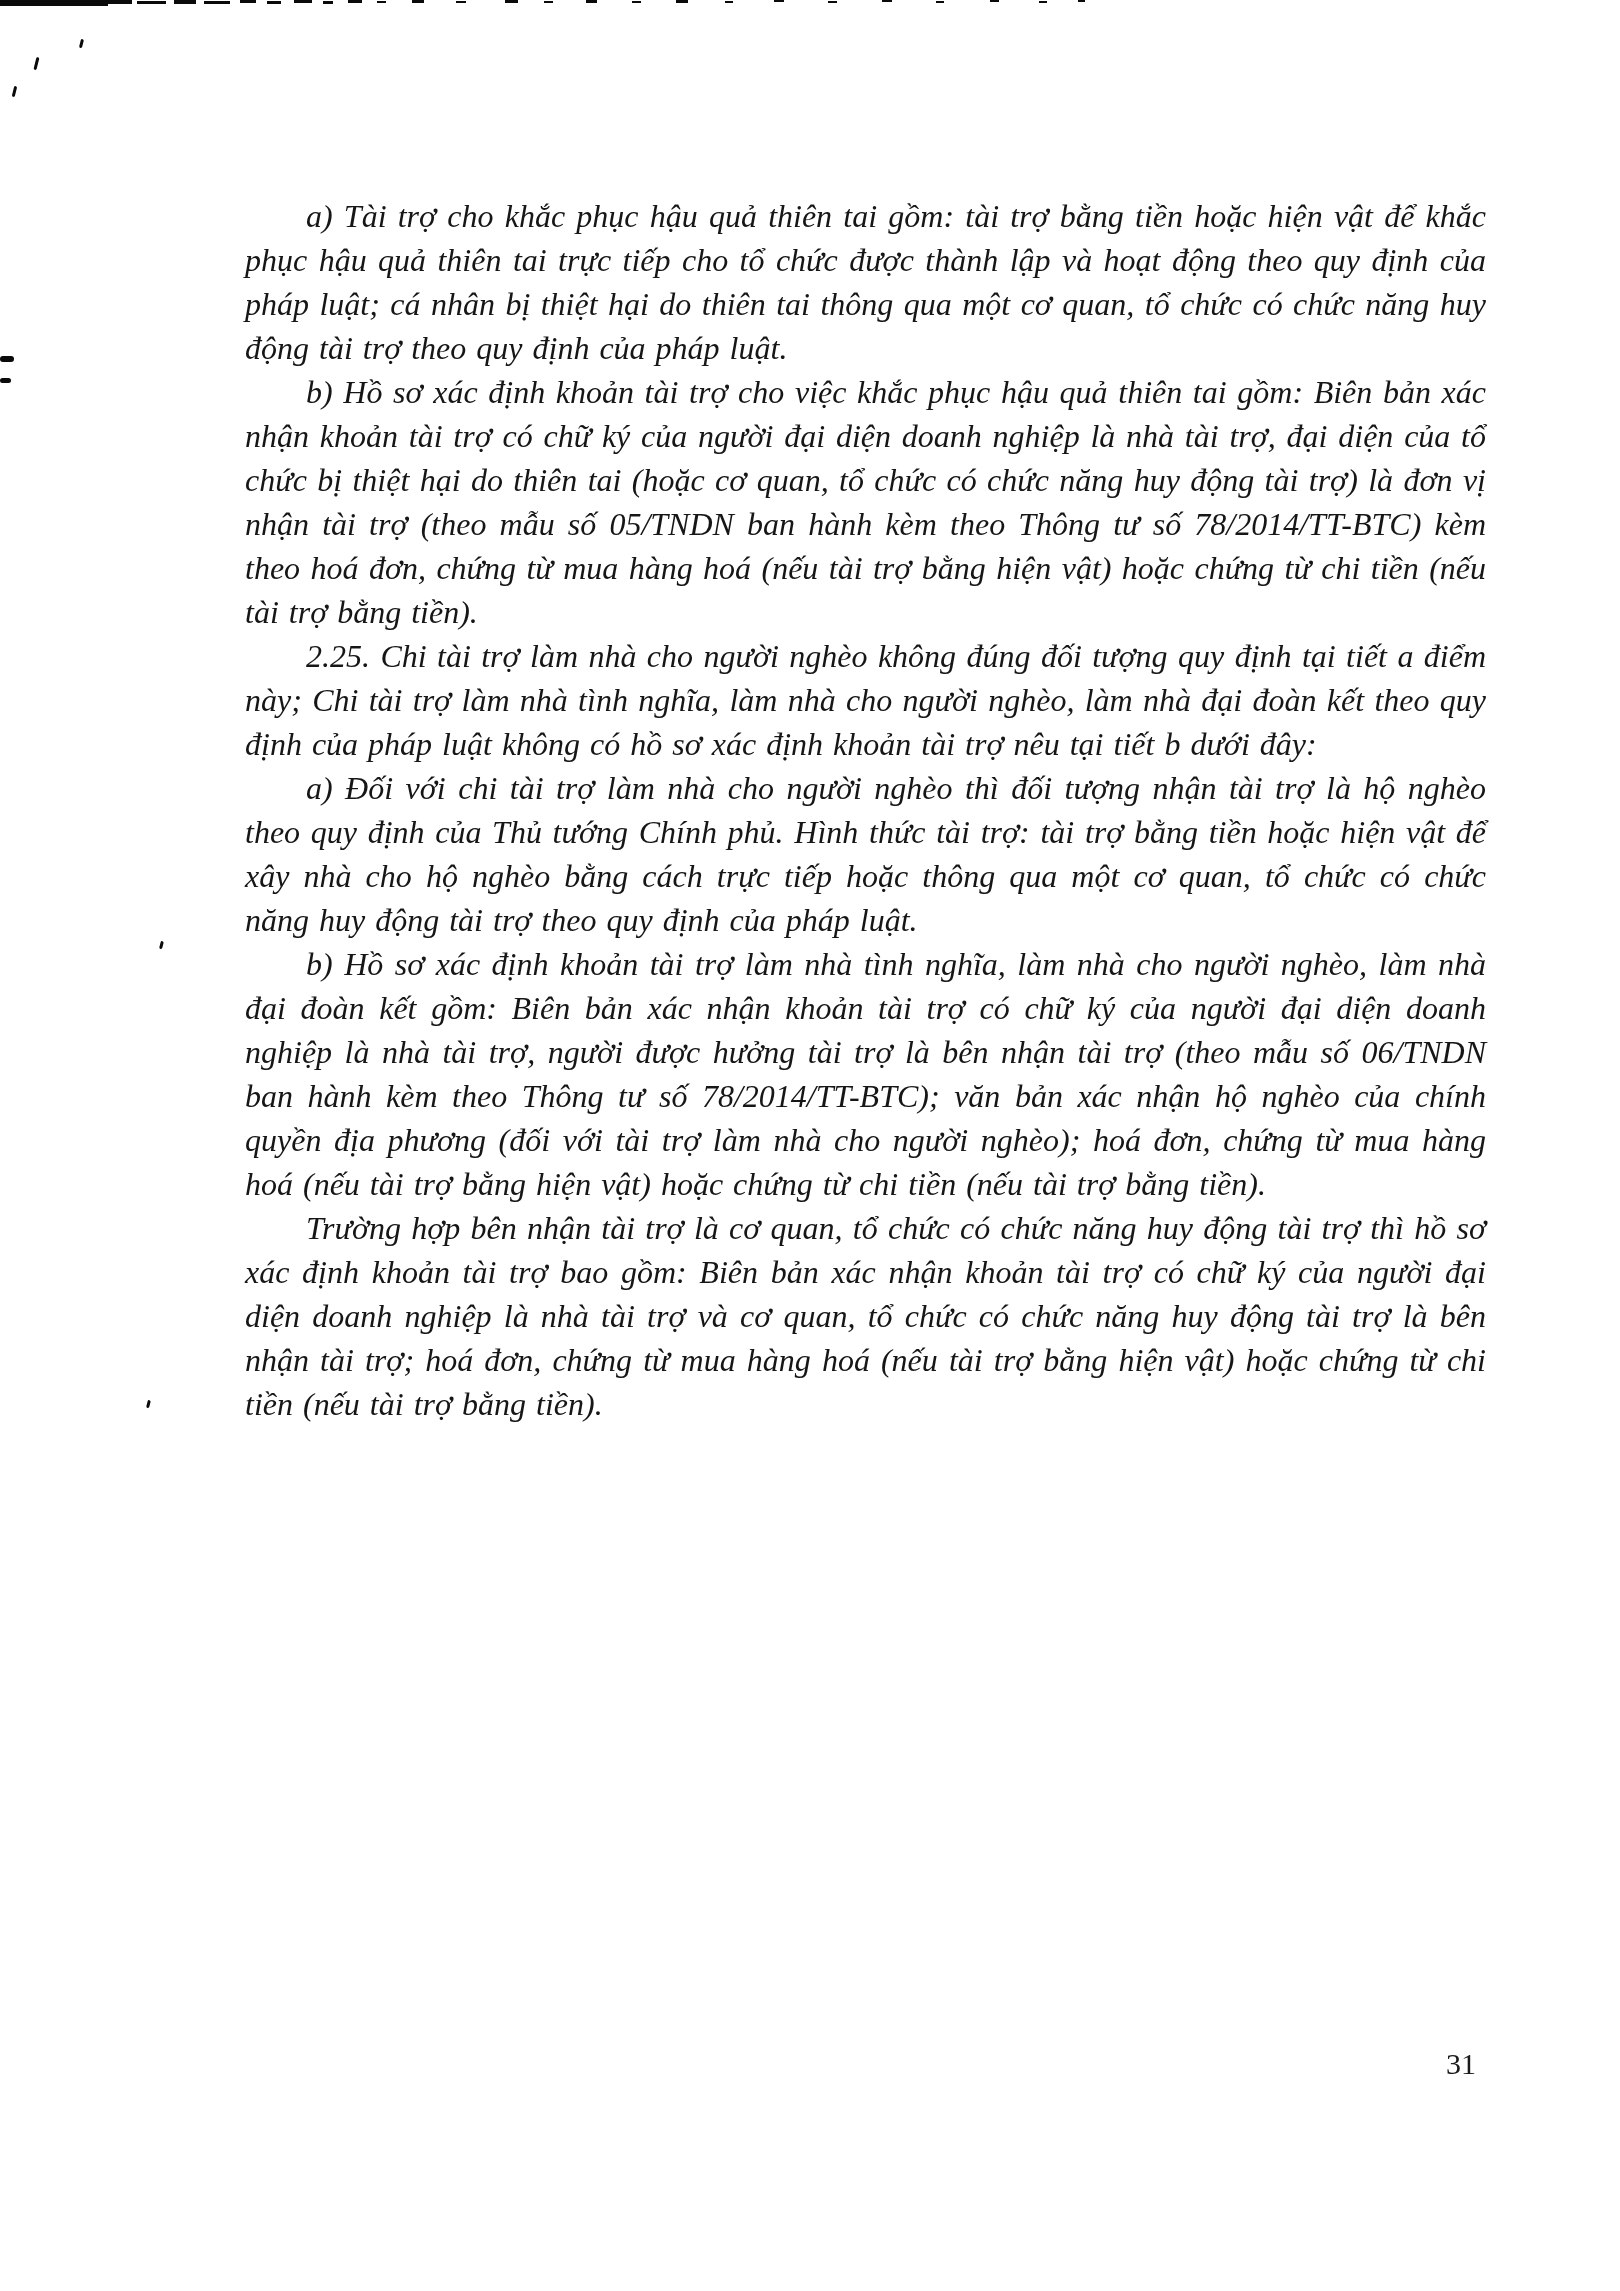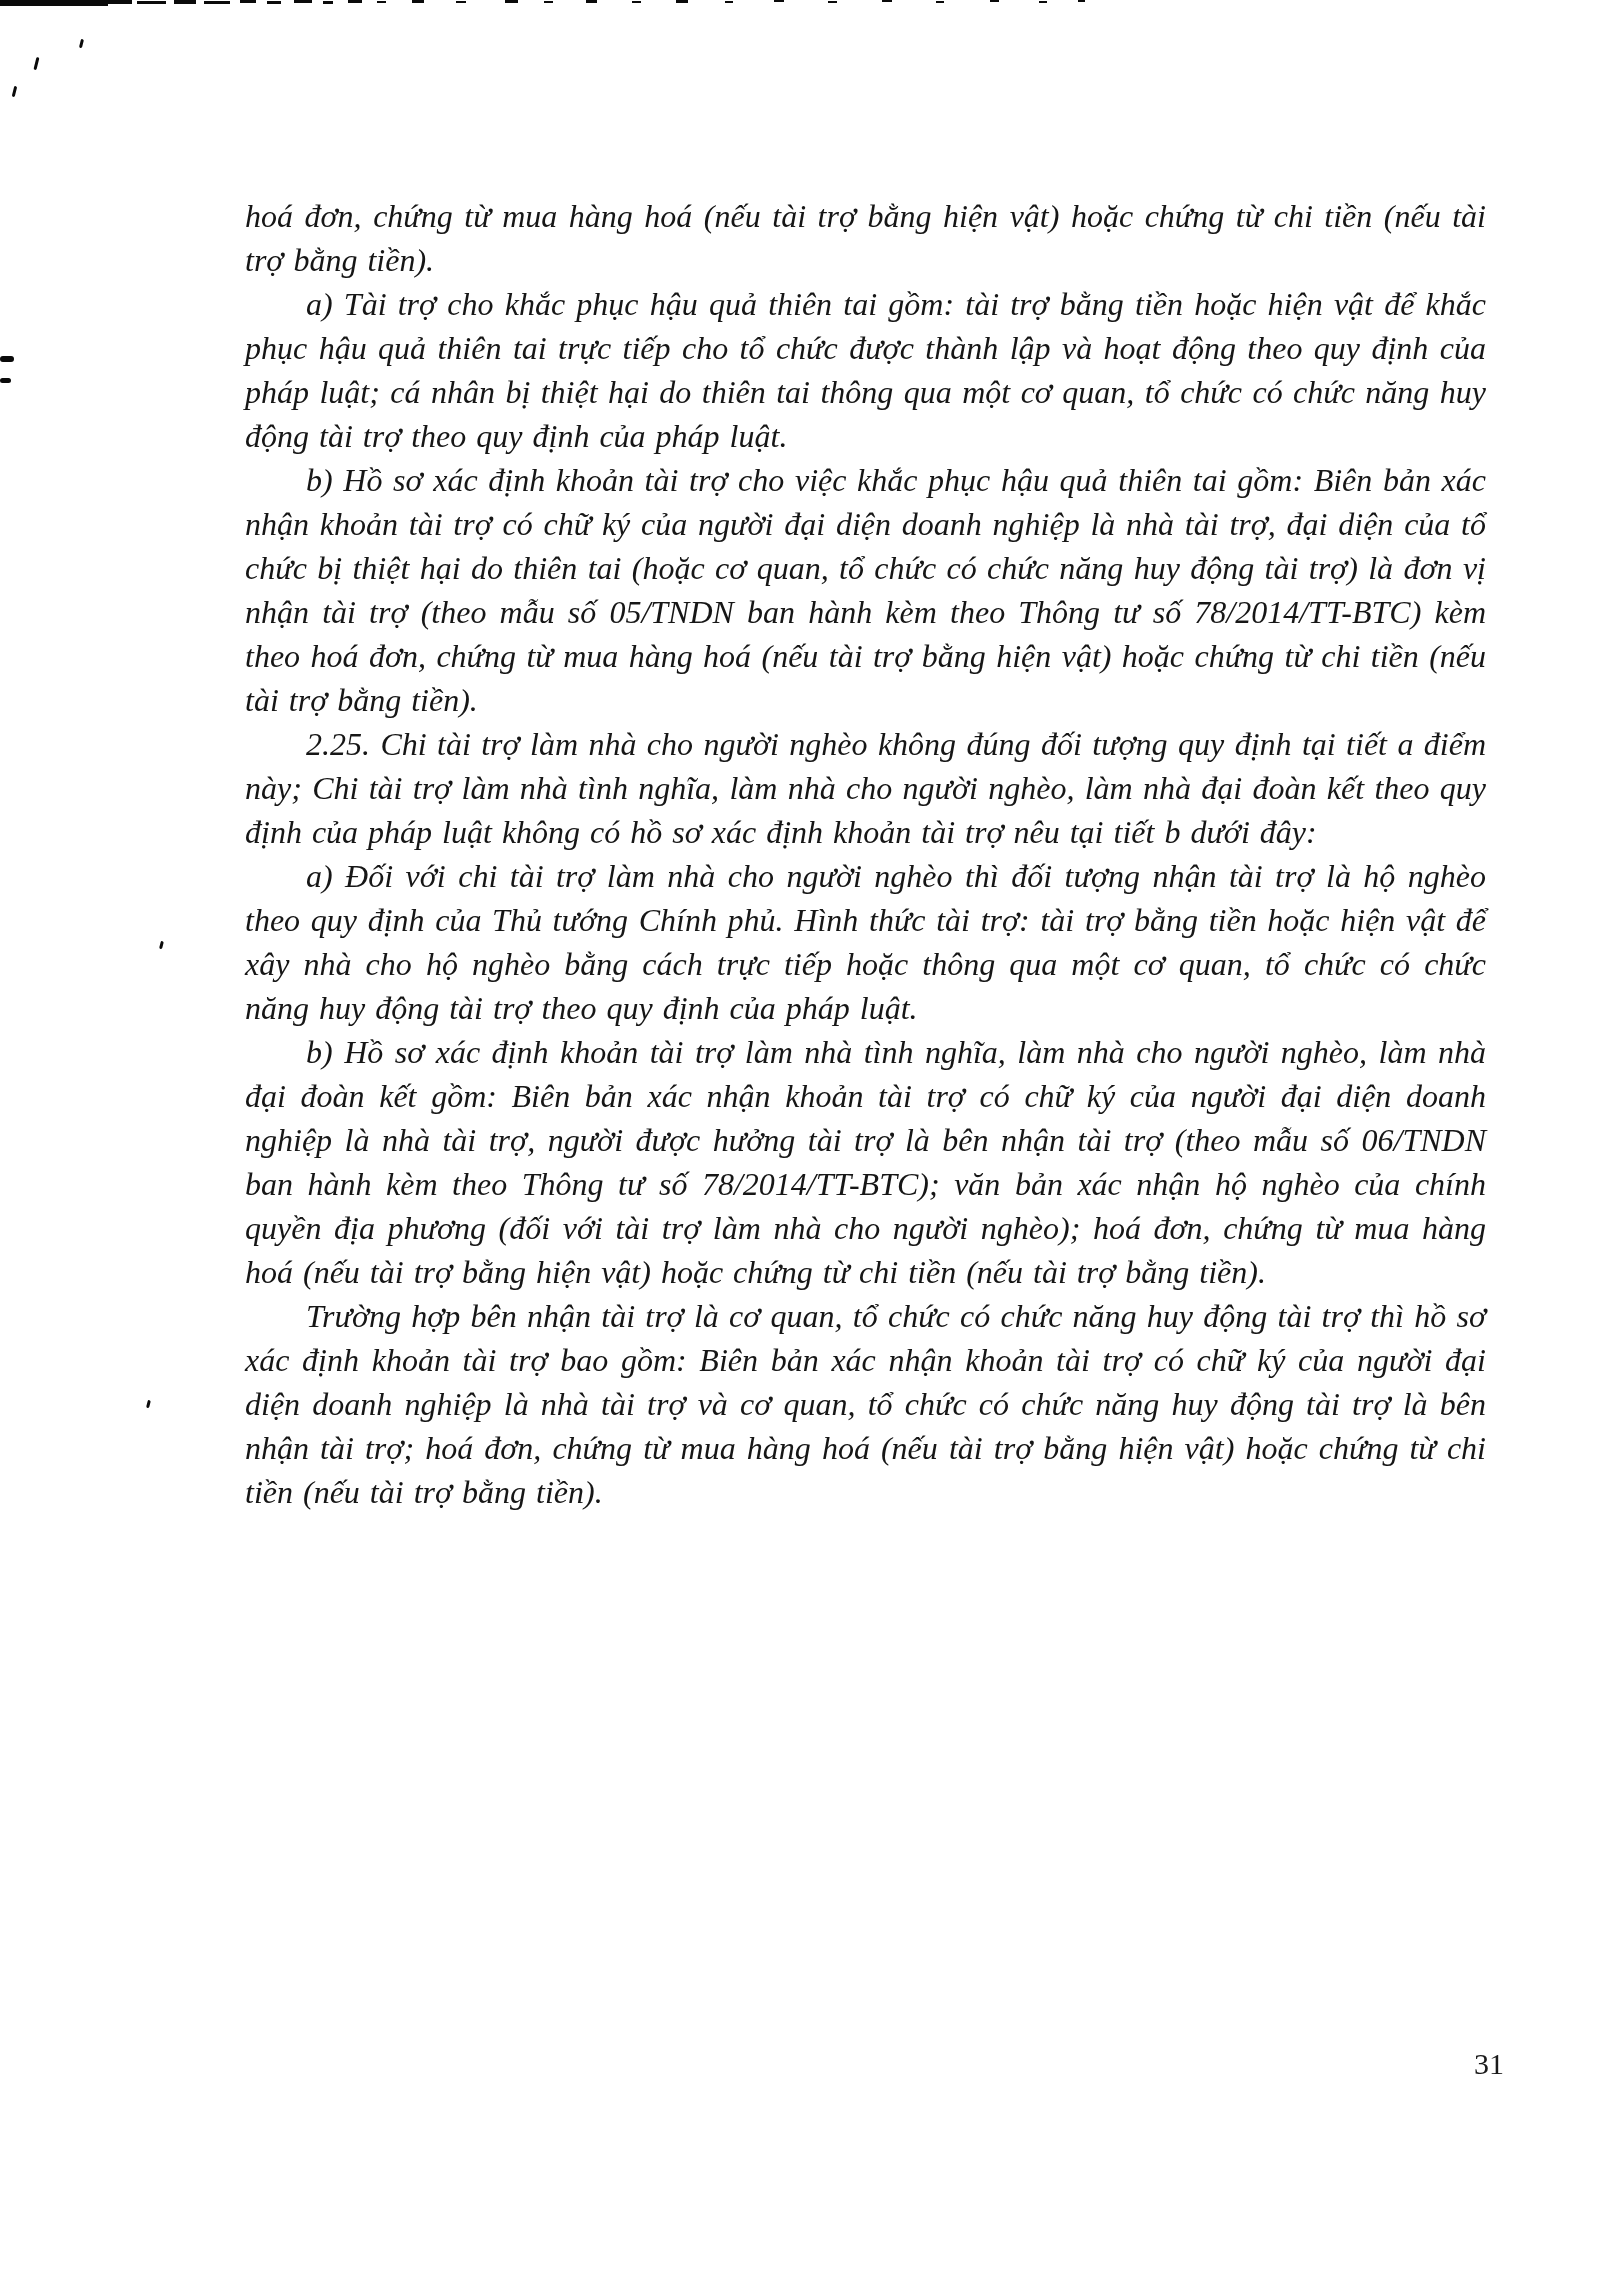--- a/index.html
+++ b/index.html
@@ -97,7 +97,6 @@
   </div>
 
   <div class="text-block">
-    <p>hoá đơn, chứng từ mua hàng hoá (nếu tài trợ bằng hiện vật) hoặc chứng từ chi tiền (nếu tài trợ bằng tiền).</p>
     <p class="indent">a) Tài trợ cho khắc phục hậu quả thiên tai gồm: tài trợ bằng tiền hoặc hiện vật để khắc phục hậu quả thiên tai trực tiếp cho tổ chức được thành lập và hoạt động theo quy định của pháp luật; cá nhân bị thiệt hại do thiên tai thông qua một cơ quan, tổ chức có chức năng huy động tài trợ theo quy định của pháp luật.</p>
     <p class="indent">b) Hồ sơ xác định khoản tài trợ cho việc khắc phục hậu quả thiên tai gồm: Biên bản xác nhận khoản tài trợ có chữ ký của người đại diện doanh nghiệp là nhà tài trợ, đại diện của tổ chức bị thiệt hại do thiên tai (hoặc cơ quan, tổ chức có chức năng huy động tài trợ) là đơn vị nhận tài trợ (theo mẫu số 05/TNDN ban hành kèm theo Thông tư số 78/2014/TT-BTC) kèm theo hoá đơn, chứng từ mua hàng hoá (nếu tài trợ bằng hiện vật) hoặc chứng từ chi tiền (nếu tài trợ bằng tiền).</p>
     <p class="indent">2.25. Chi tài trợ làm nhà cho người nghèo không đúng đối tượng quy định tại tiết a điểm này; Chi tài trợ làm nhà tình nghĩa, làm nhà cho người nghèo, làm nhà đại đoàn kết theo quy định của pháp luật không có hồ sơ xác định khoản tài trợ nêu tại tiết b dưới đây:</p>

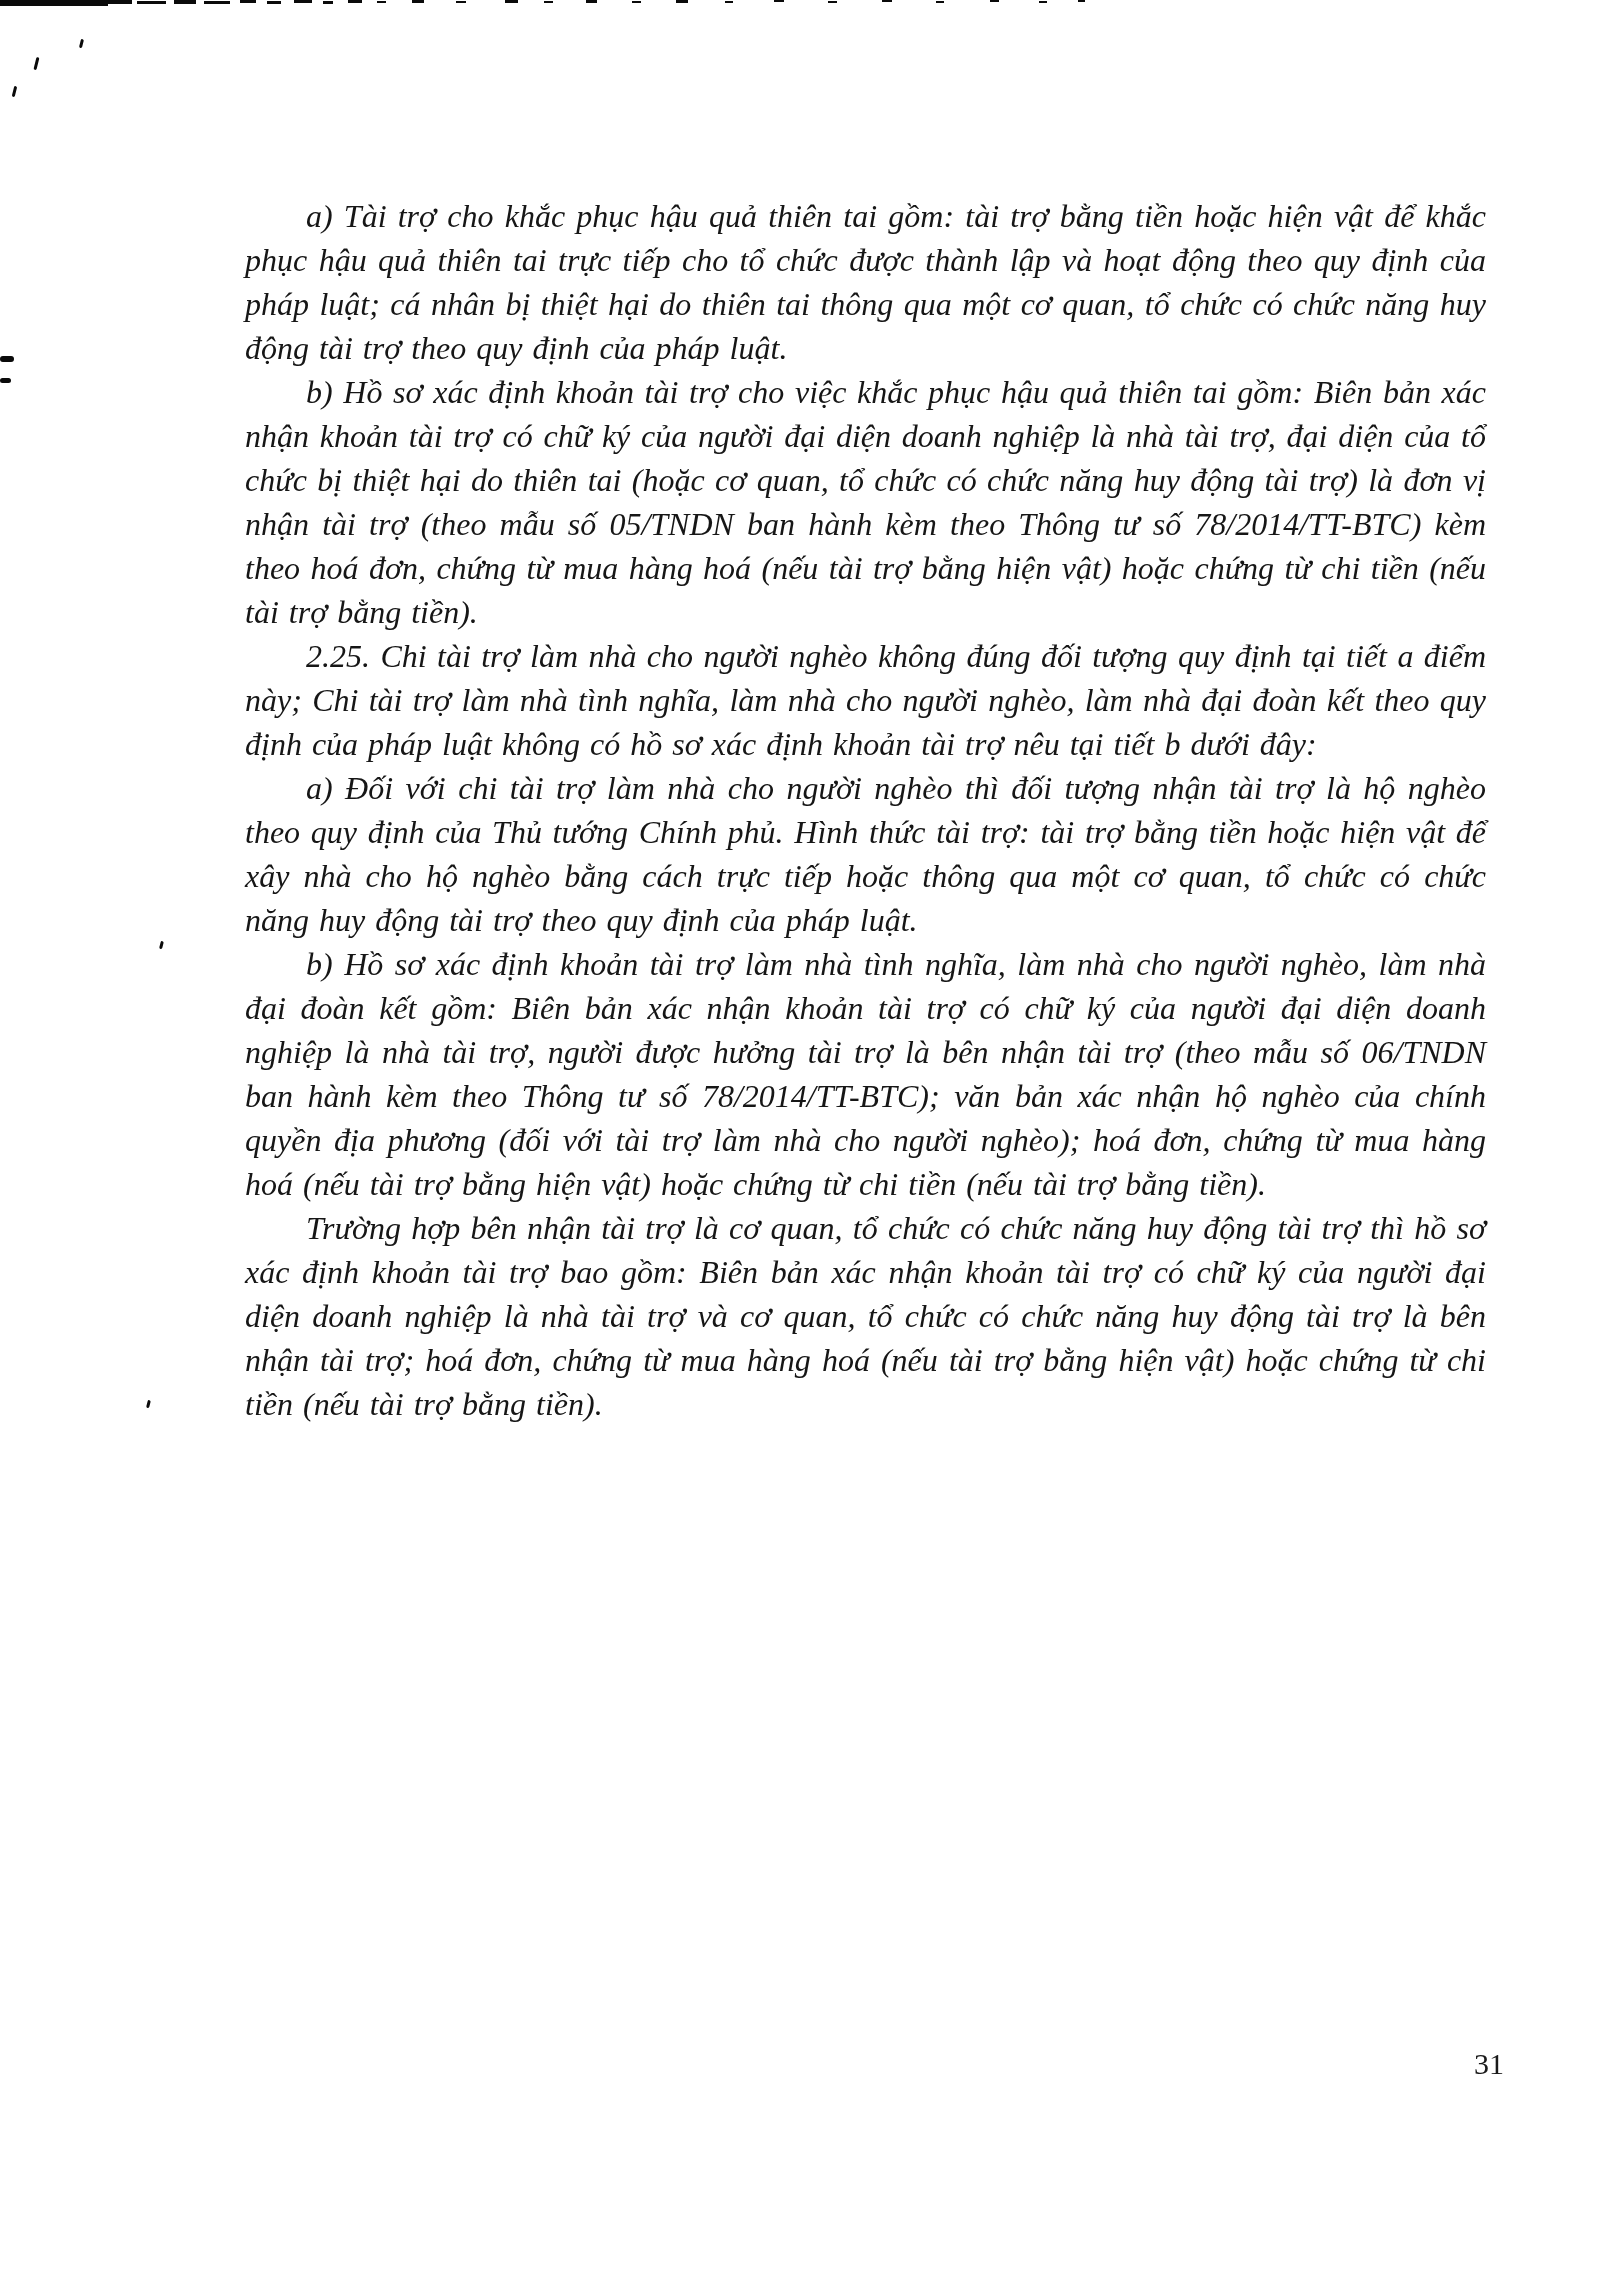--- a/index.html
+++ b/index.html
@@ -36,7 +36,7 @@
   }
   .page-number {
     position: absolute;
-    right: 116px;
+    right: 144px;
     top: 2047px;
     font-size: 30px;
     font-style: normal;

